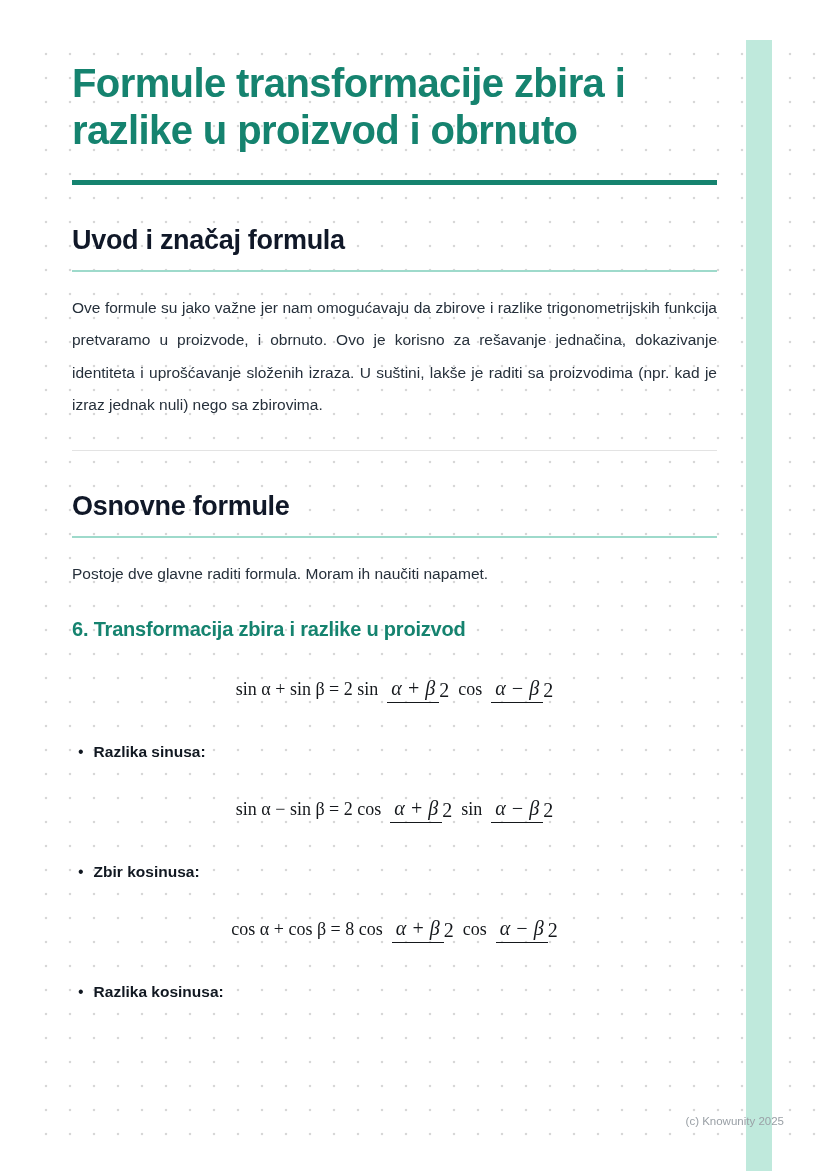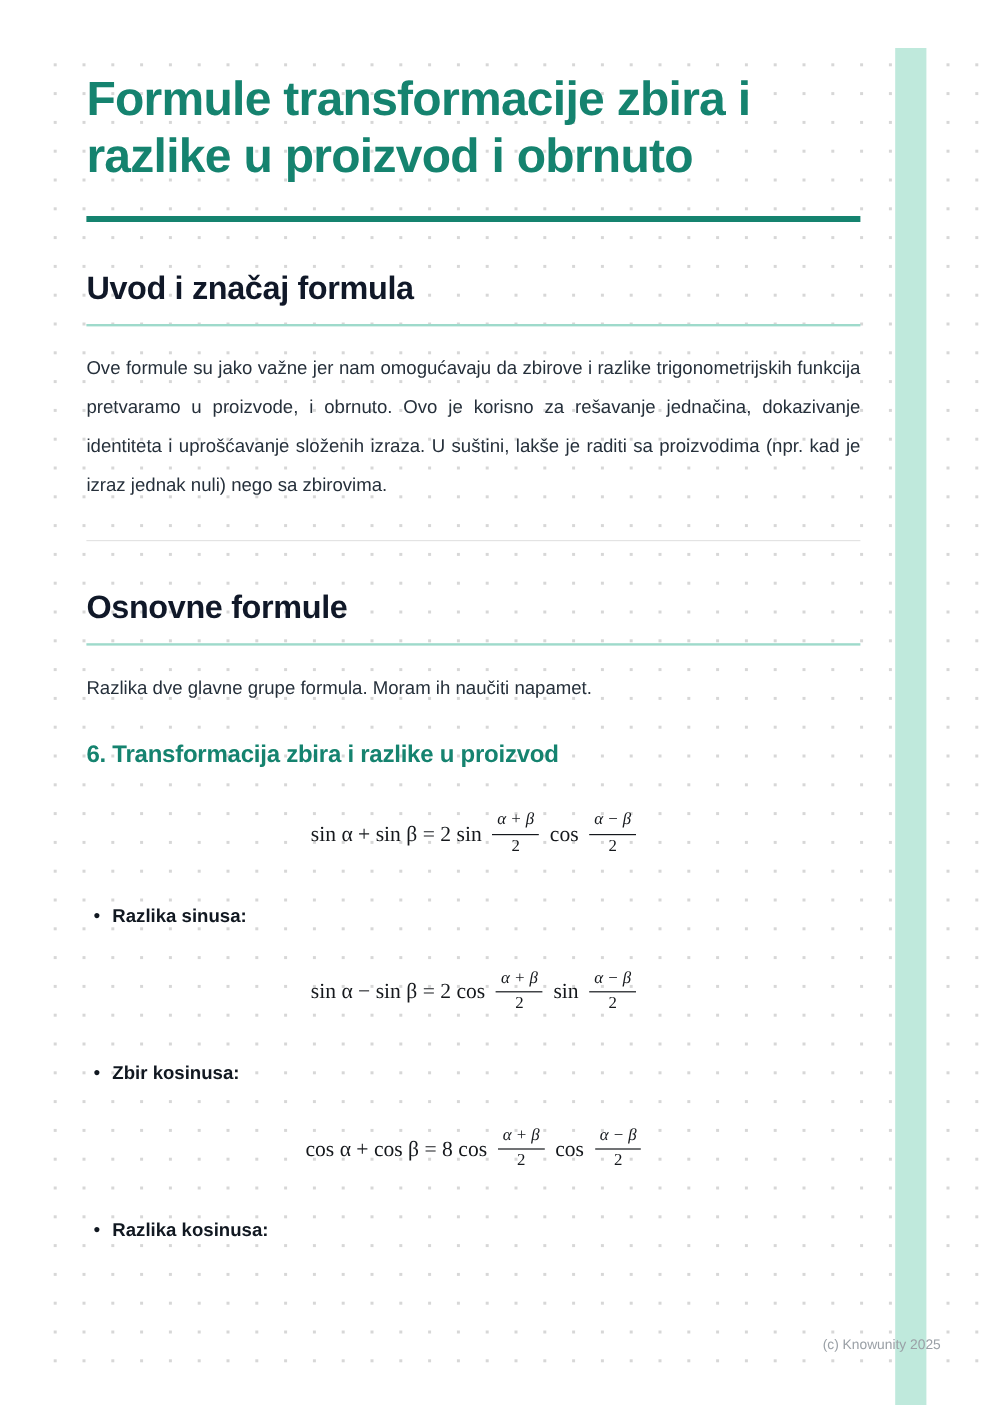--- a/index.html
+++ b/index.html
@@ -101,7 +101,7 @@
     <hr class="divider">
 
     <h2>Osnovne formule</h2>
-    <p class="body single">Razlika dve glavne grupe formula. Moram ih naučiti napamet.</p>
+    <p class="body single">Postoje dve glavne raditi formula. Moram ih naučiti napamet.</p>
 
     <h3>6. Transformacija zbira i razlike u proizvod</h3>
 

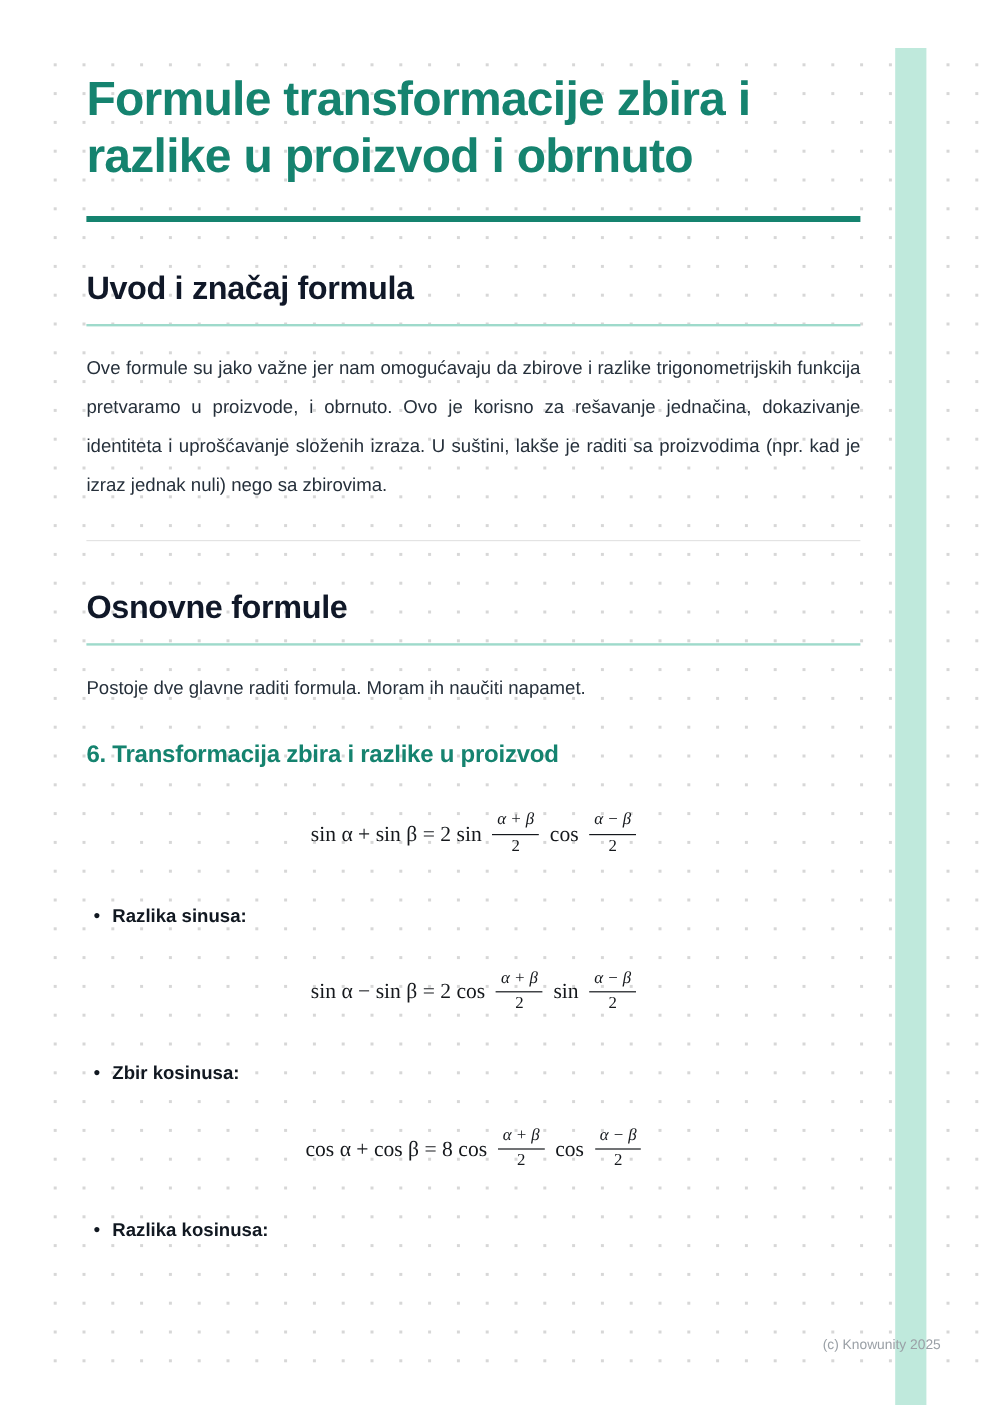--- a/index.html
+++ b/index.html
@@ -70,8 +70,8 @@
     font-size:18px;color:#15181c;
   }
   .frac{
-    display:inline-flex;flex-direction:column;align-items:center;
-    line-height:1.3;font-size:14px;
+    display:inline-flex;flex-direction:row;align-items:center;
+    line-height:1.3;font-size:20px;
   }
   .frac .num{border-bottom:1px solid #15181c;padding:0 4px 1px 4px;font-style:italic;}
   .frac .den{padding-top:1px;}

